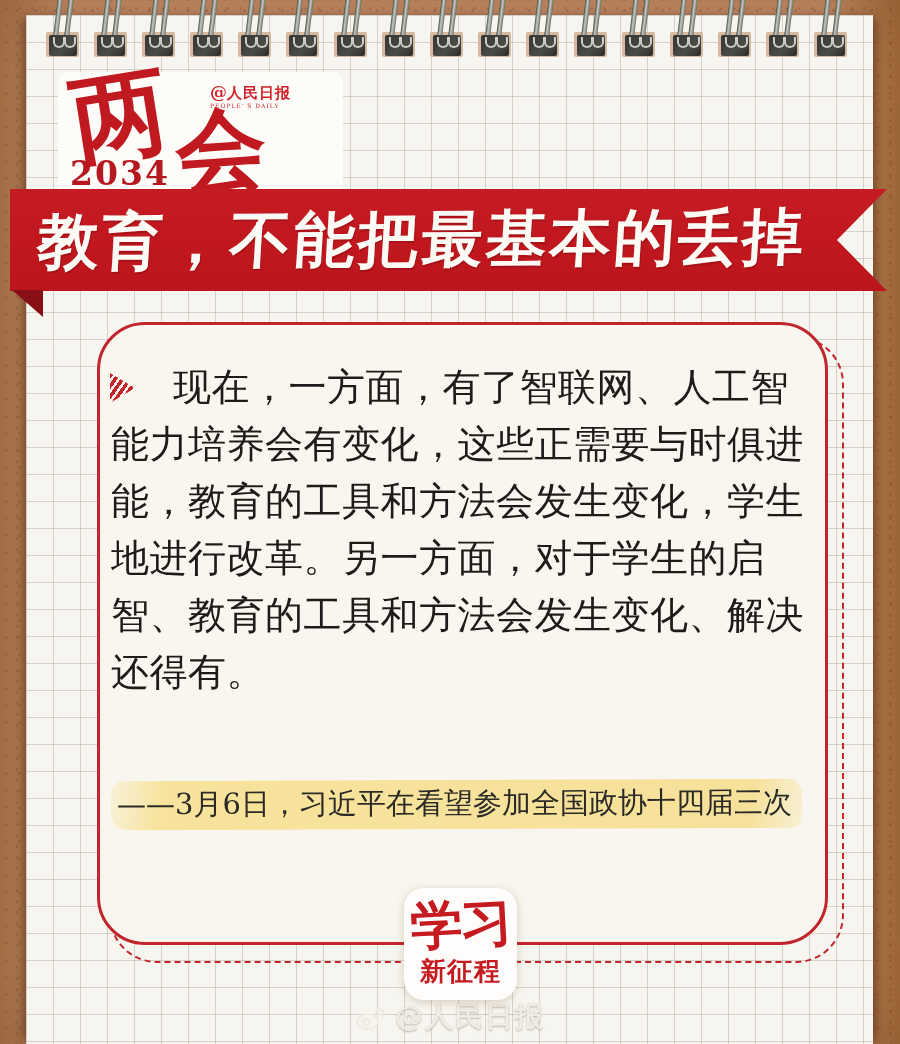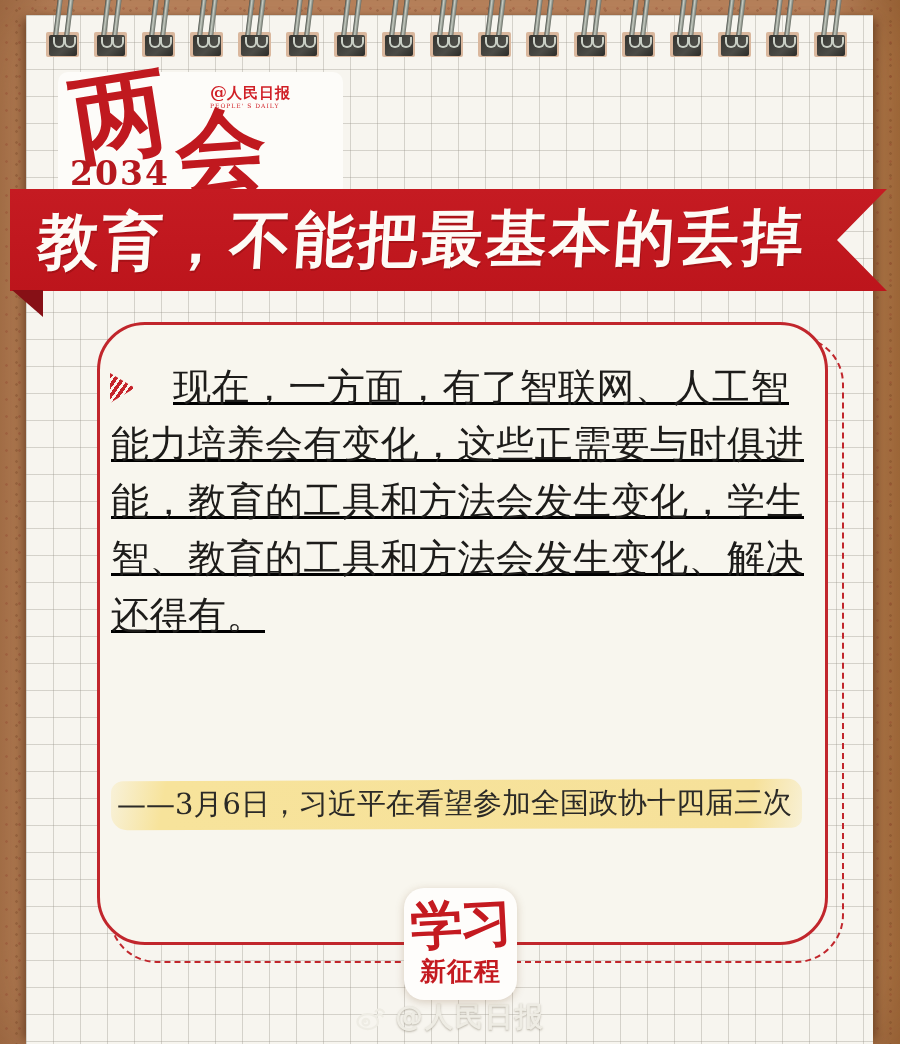--- a/index.html
+++ b/index.html
@@ -83,7 +83,7 @@
     clip-path:polygon(0 0,100% 50%,0 100%);
     background:repeating-linear-gradient(125deg,#c5242a 0 3.5px,#faf6ef 3.5px 6px);
   }
-  .q-lines{position:absolute;left:11px;top:34px;width:706px;text-decoration:underline;}
+  .q-lines{position:absolute;left:11px;top:34px;width:706px;}
   .q-line{
     font-size:38px;line-height:57px;color:#1d1c1a;letter-spacing:.5px;
     white-space:nowrap;font-family:"DejaVu Serif",serif;

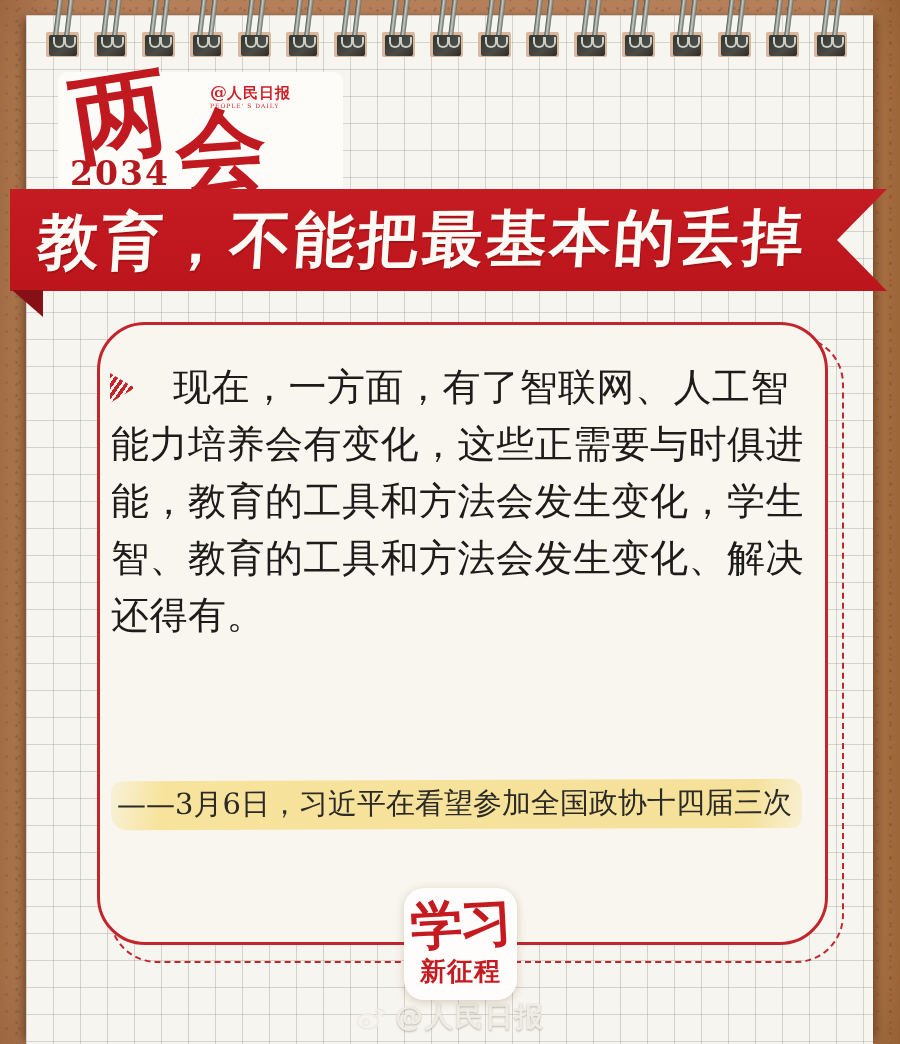--- a/index.html
+++ b/index.html
@@ -286,6 +286,7 @@
     <div class="q-line first">现在，一方面，有了智联网、人工智</div>
     <div class="q-line">能力培养会有变化，这些正需要与时俱进</div>
     <div class="q-line">能，教育的工具和方法会发生变化，学生</div>
+    <div class="q-line">地进行改革。另一方面，对于学生的启</div>
     <div class="q-line">智、教育的工具和方法会发生变化、解决</div>
     <div class="q-line">还得有。</div>
   </div>

